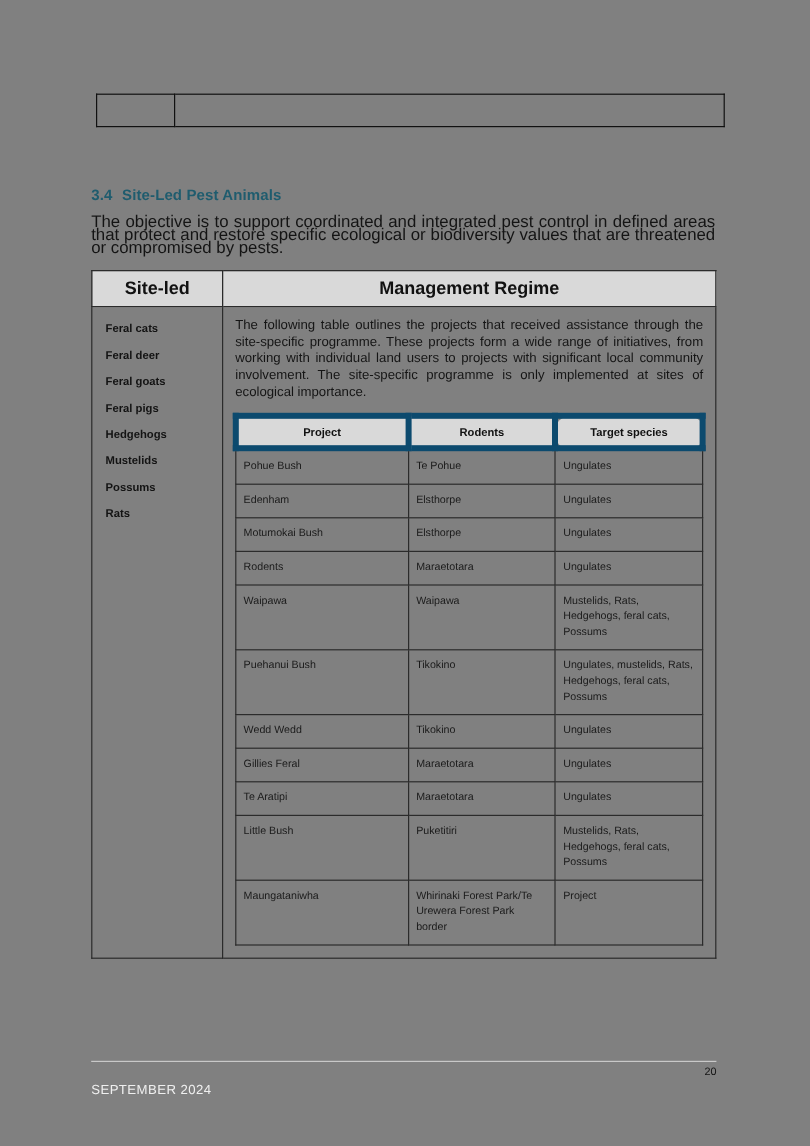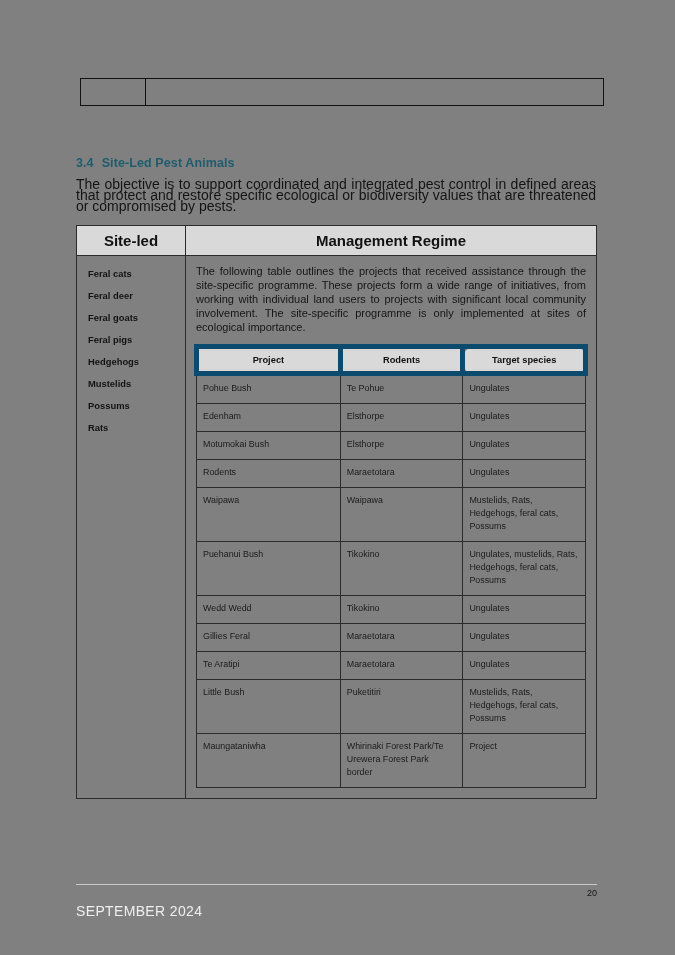--- a/index.html
+++ b/index.html
@@ -160,7 +160,7 @@
     position: absolute;
     left: 76px;
     top: 903px;
-    font-size: 14px;
+    font-size: 11px;
     letter-spacing: 0.35px;
     color: #efefef;
   }

